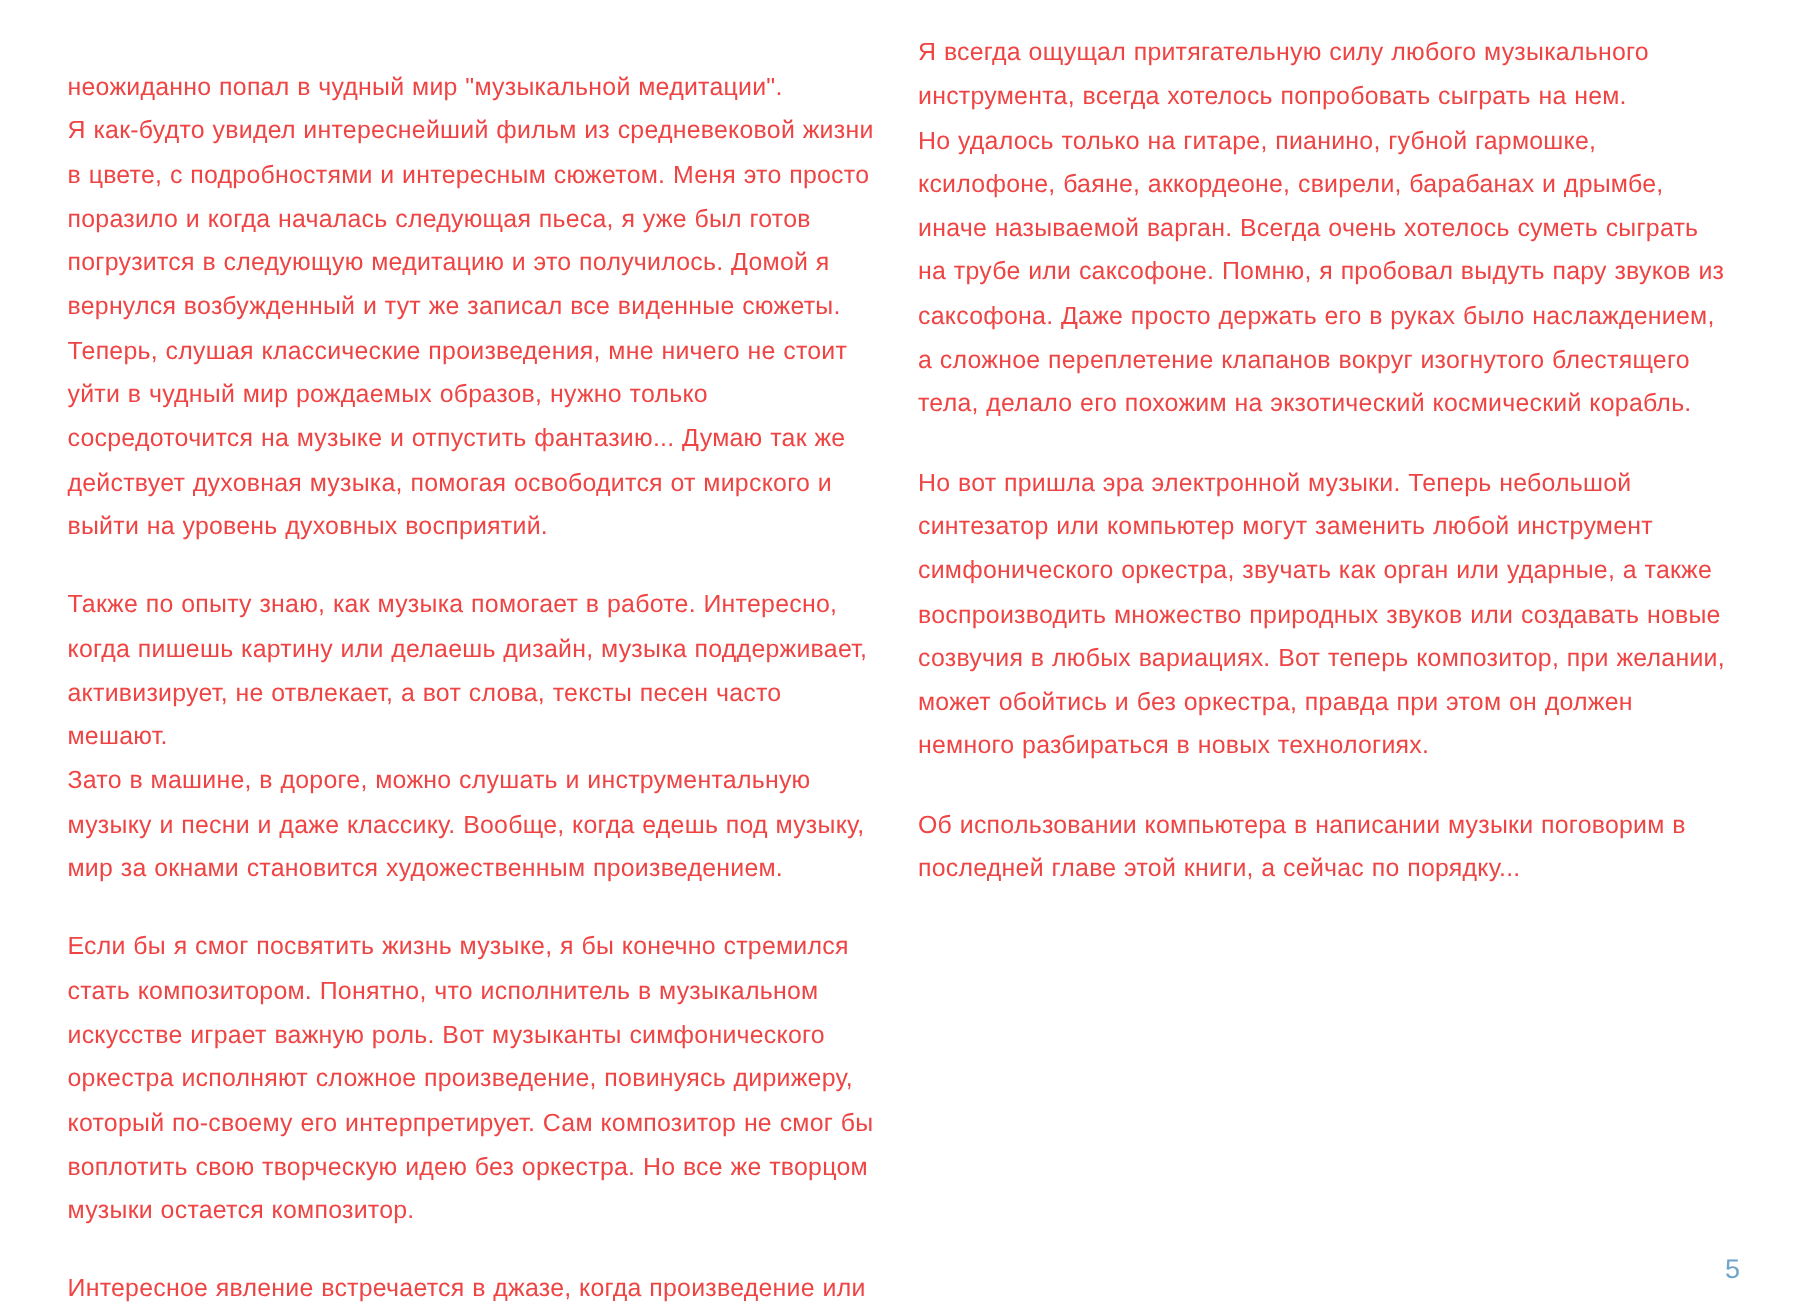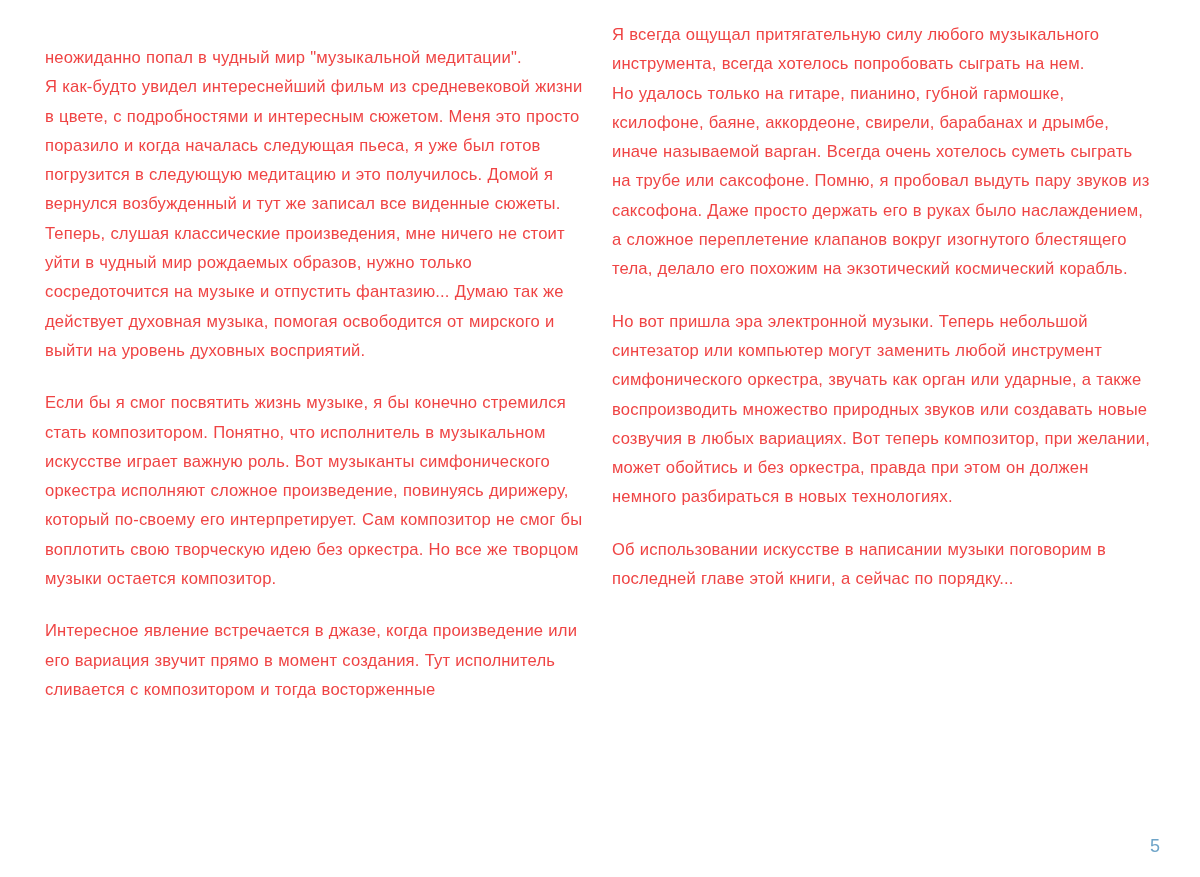--- a/index.html
+++ b/index.html
@@ -82,6 +82,7 @@
     <div class="column">
       <p class="para">неожиданно попал в чудный мир "музыкальной медитации".</p>
       <p class="para tight">Я как-будто увидел интереснейший фильм из средневековой жизни в цвете, с подробностями и интересным сюжетом. Меня это просто поразило и когда началась следующая пьеса, я уже был готов погрузится в следующую медитацию и это получилось. Домой я вернулся возбужденный и тут же записал все виденные сюжеты. Теперь, слушая классические произведения, мне ничего не стоит уйти в чудный мир рождаемых образов, нужно только сосредоточится на музыке и отпустить фантазию... Думаю так же действует духовная музыка, помогая освободится от мирского и выйти на уровень духовных восприятий.</p>
+      <p class="para">Также по опыту знаю, как музыка помогает в работе. Интересно, когда пишешь картину или делаешь дизайн, музыка поддерживает, активизирует, не отвлекает, а вот слова, тексты песен часто мешают.</p>
       <p class="para">Если бы я смог посвятить жизнь музыке, я бы конечно стремился стать композитором. Понятно, что исполнитель в музыкальном искусстве играет важную роль. Вот музыканты симфонического оркестра исполняют сложное произведение, повинуясь дирижеру, который по-своему его интерпретирует. Сам композитор не смог бы воплотить свою творческую идею без оркестра. Но все же творцом музыки остается композитор.</p>
       <p class="para">Интересное явление встречается в джазе, когда произведение или его вариация звучит прямо в момент создания. Тут исполнитель сливается с композитором и тогда восторженные</p>
     </div>

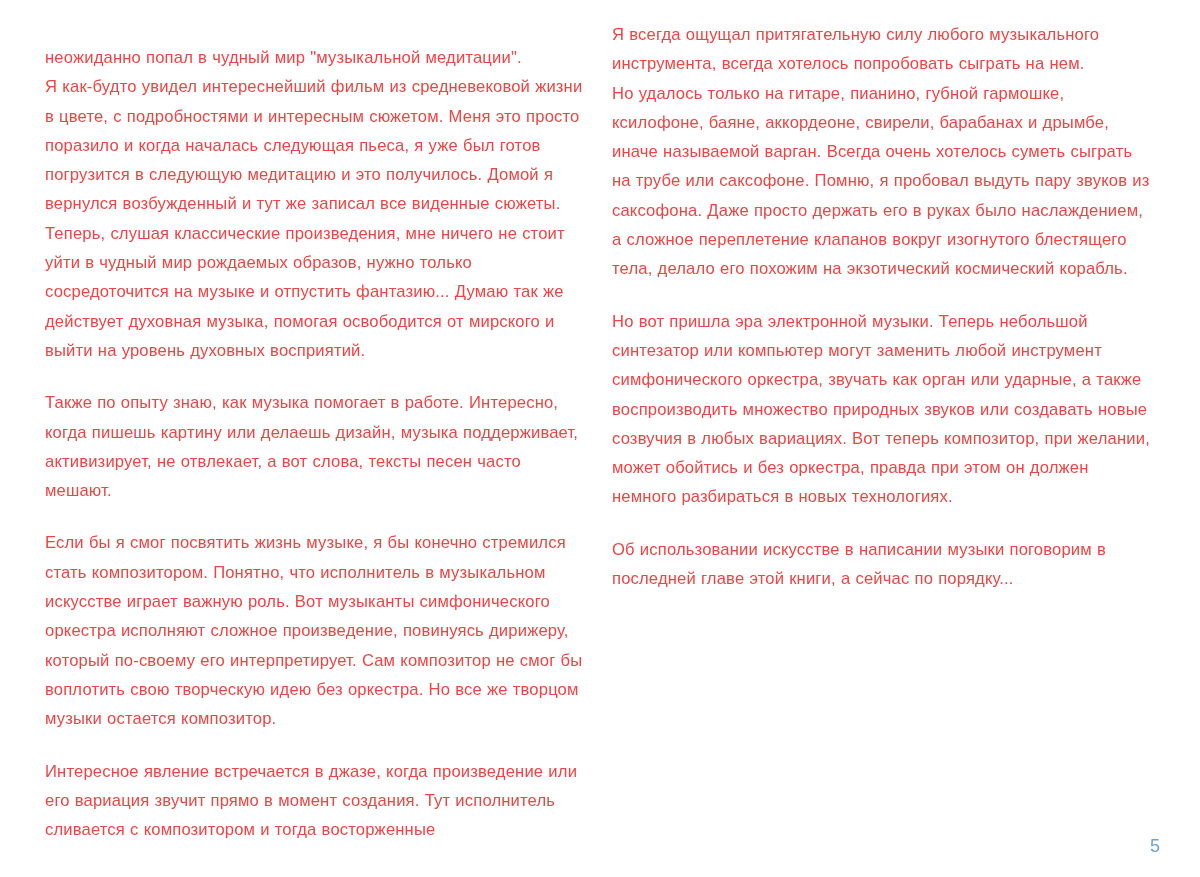--- a/index.html
+++ b/index.html
@@ -83,6 +83,7 @@
       <p class="para">неожиданно попал в чудный мир "музыкальной медитации".</p>
       <p class="para tight">Я как-будто увидел интереснейший фильм из средневековой жизни в цвете, с подробностями и интересным сюжетом. Меня это просто поразило и когда началась следующая пьеса, я уже был готов погрузится в следующую медитацию и это получилось. Домой я вернулся возбужденный и тут же записал все виденные сюжеты. Теперь, слушая классические произведения, мне ничего не стоит уйти в чудный мир рождаемых образов, нужно только сосредоточится на музыке и отпустить фантазию... Думаю так же действует духовная музыка, помогая освободится от мирского и выйти на уровень духовных восприятий.</p>
       <p class="para">Также по опыту знаю, как музыка помогает в работе. Интересно, когда пишешь картину или делаешь дизайн, музыка поддерживает, активизирует, не отвлекает, а вот слова, тексты песен часто мешают.</p>
+      <p class="para tight">Зато в машине, в дороге, можно слушать и инструментальную музыку и песни и даже классику. Вообще, когда едешь под музыку, мир за окнами становится художественным произведением.</p>
       <p class="para">Если бы я смог посвятить жизнь музыке, я бы конечно стремился стать композитором. Понятно, что исполнитель в музыкальном искусстве играет важную роль. Вот музыканты симфонического оркестра исполняют сложное произведение, повинуясь дирижеру, который по-своему его интерпретирует. Сам композитор не смог бы воплотить свою творческую идею без оркестра. Но все же творцом музыки остается композитор.</p>
       <p class="para">Интересное явление встречается в джазе, когда произведение или его вариация звучит прямо в момент создания. Тут исполнитель сливается с композитором и тогда восторженные</p>
     </div>

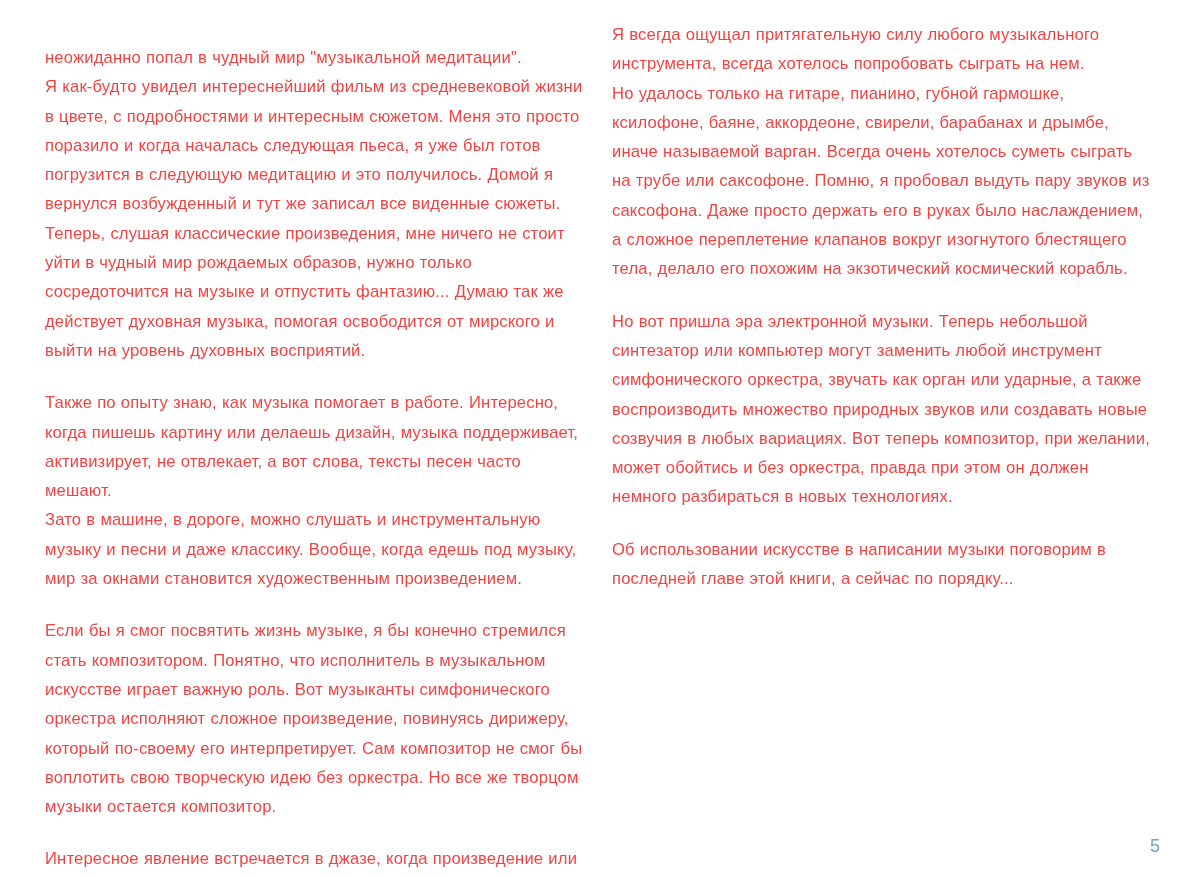--- a/index.html
+++ b/index.html
@@ -92,7 +92,7 @@
       <p class="para tight">Я всегда ощущал притягательную силу любого музыкального инструмента, всегда хотелось попробовать сыграть на нем.</p>
       <p class="para tight">Но удалось только на гитаре, пианино, губной гармошке, ксилофоне, баяне, аккордеоне, свирели, барабанах и дрымбе, иначе называемой варган. Всегда очень хотелось суметь сыграть на трубе или саксофоне. Помню, я пробовал выдуть пару звуков из саксофона. Даже просто держать его в руках было наслаждением, а сложное переплетение клапанов вокруг изогнутого блестящего тела, делало его похожим на экзотический космический корабль.</p>
       <p class="para">Но вот пришла эра электронной музыки. Теперь небольшой синтезатор или компьютер могут заменить любой инструмент симфонического оркестра, звучать как орган или ударные, а также воспроизводить множество природных звуков  или создавать новые созвучия в любых вариациях. Вот теперь композитор, при желании, может обойтись и без оркестра, правда при этом он должен немного разбираться в новых технологиях.</p>
-      <p class="para">Об использовании искусстве в написании музыки поговорим в последней главе этой книги, а сейчас по порядку...</p>
+      <p class="para">Об использовании компьютера в написании музыки поговорим в последней главе этой книги, а сейчас по порядку...</p>
     </div>
 
   </div>

